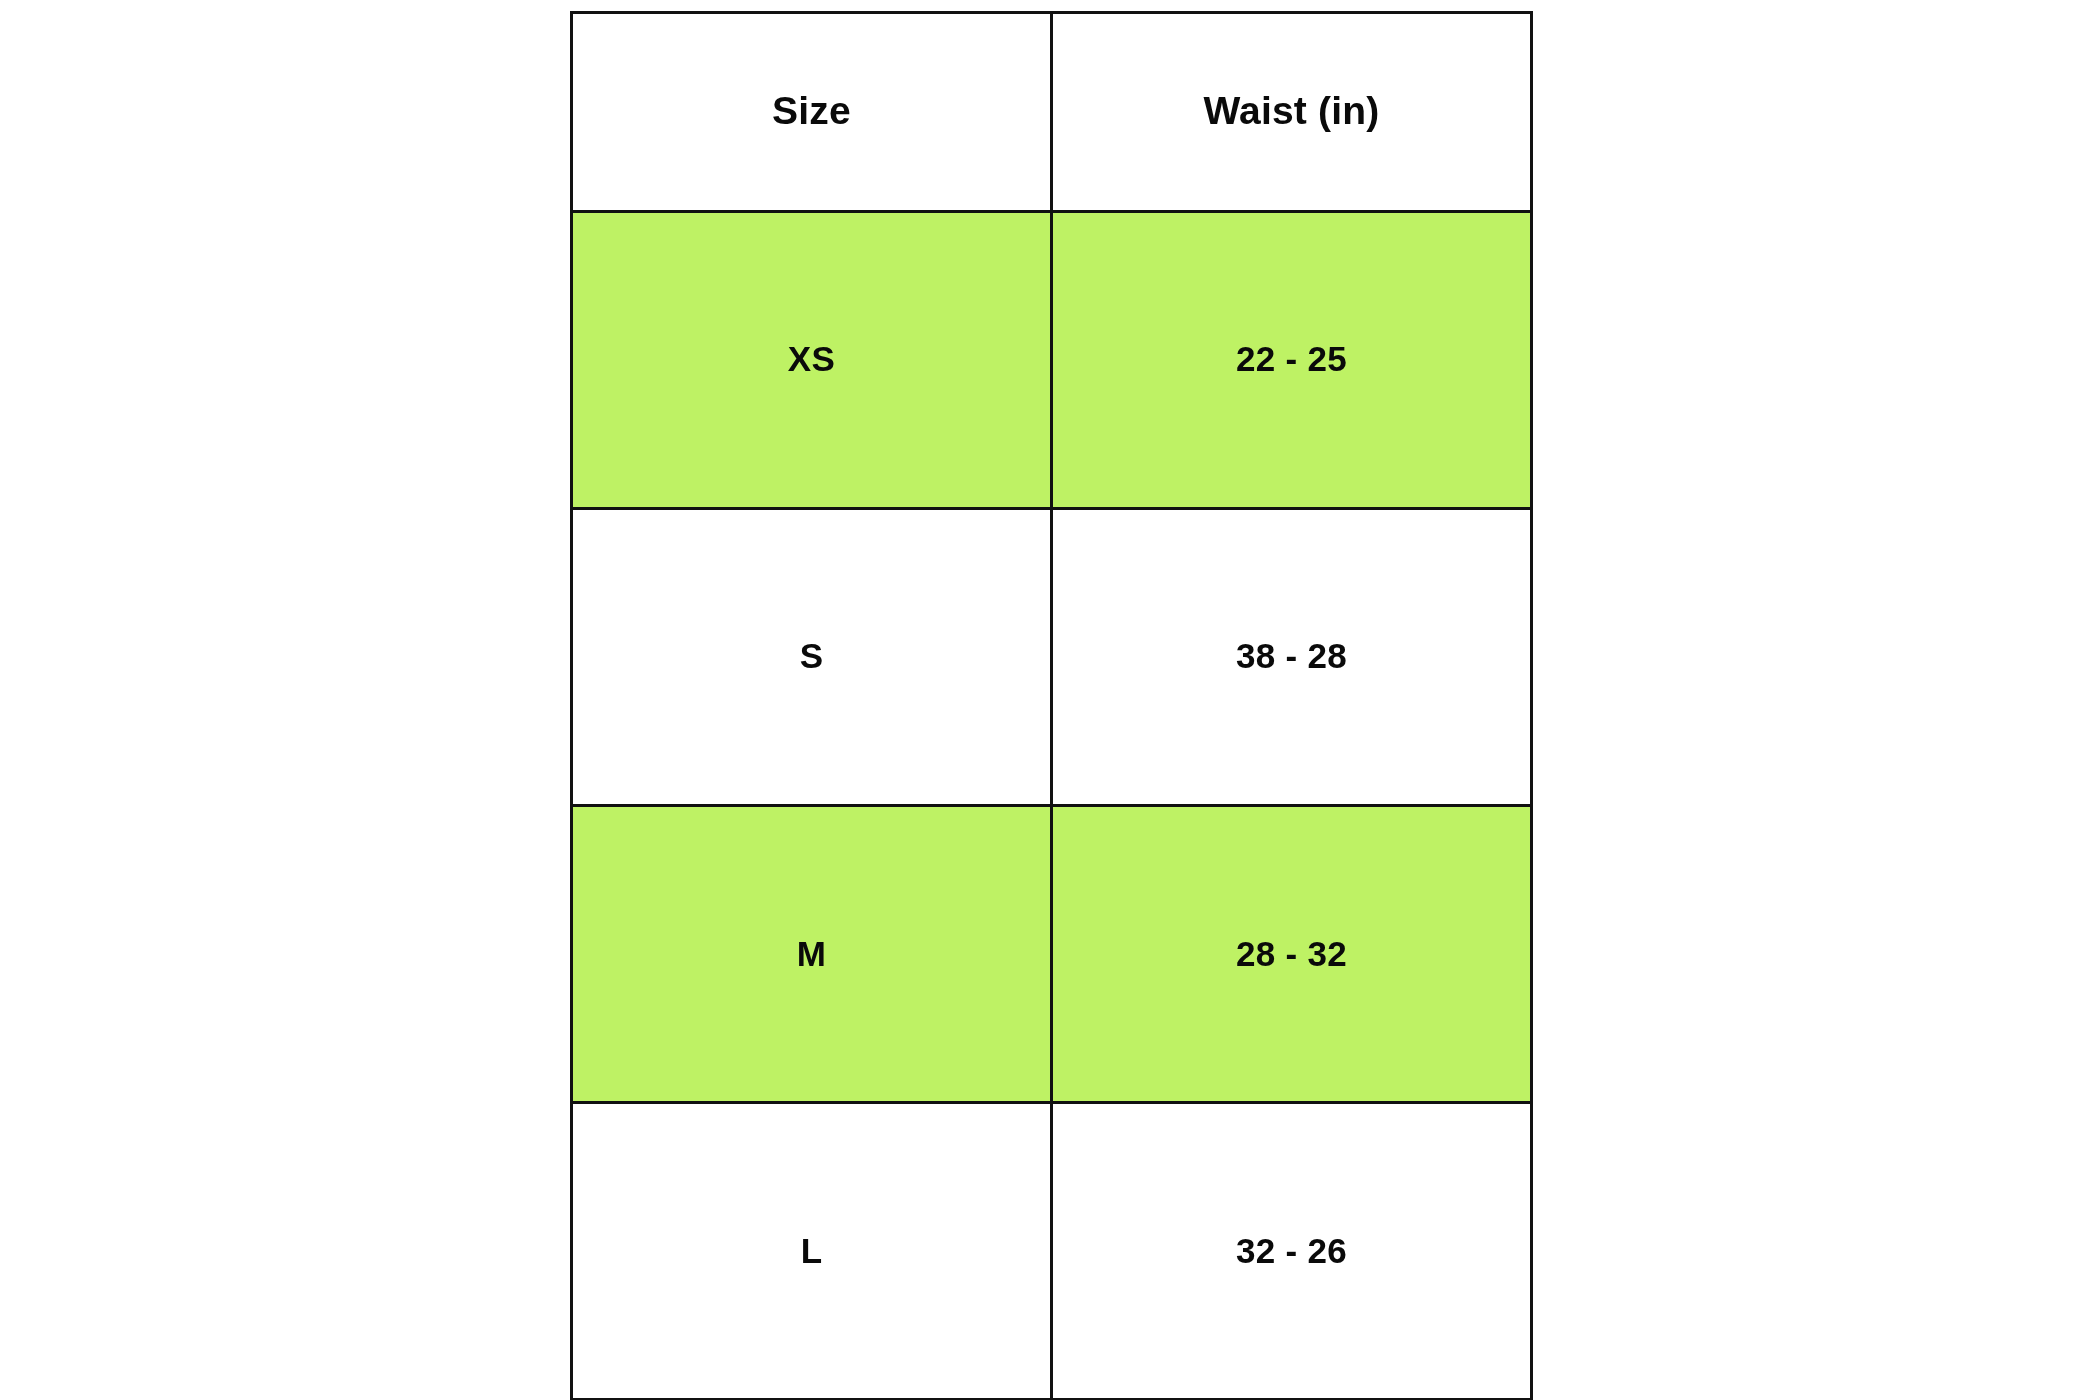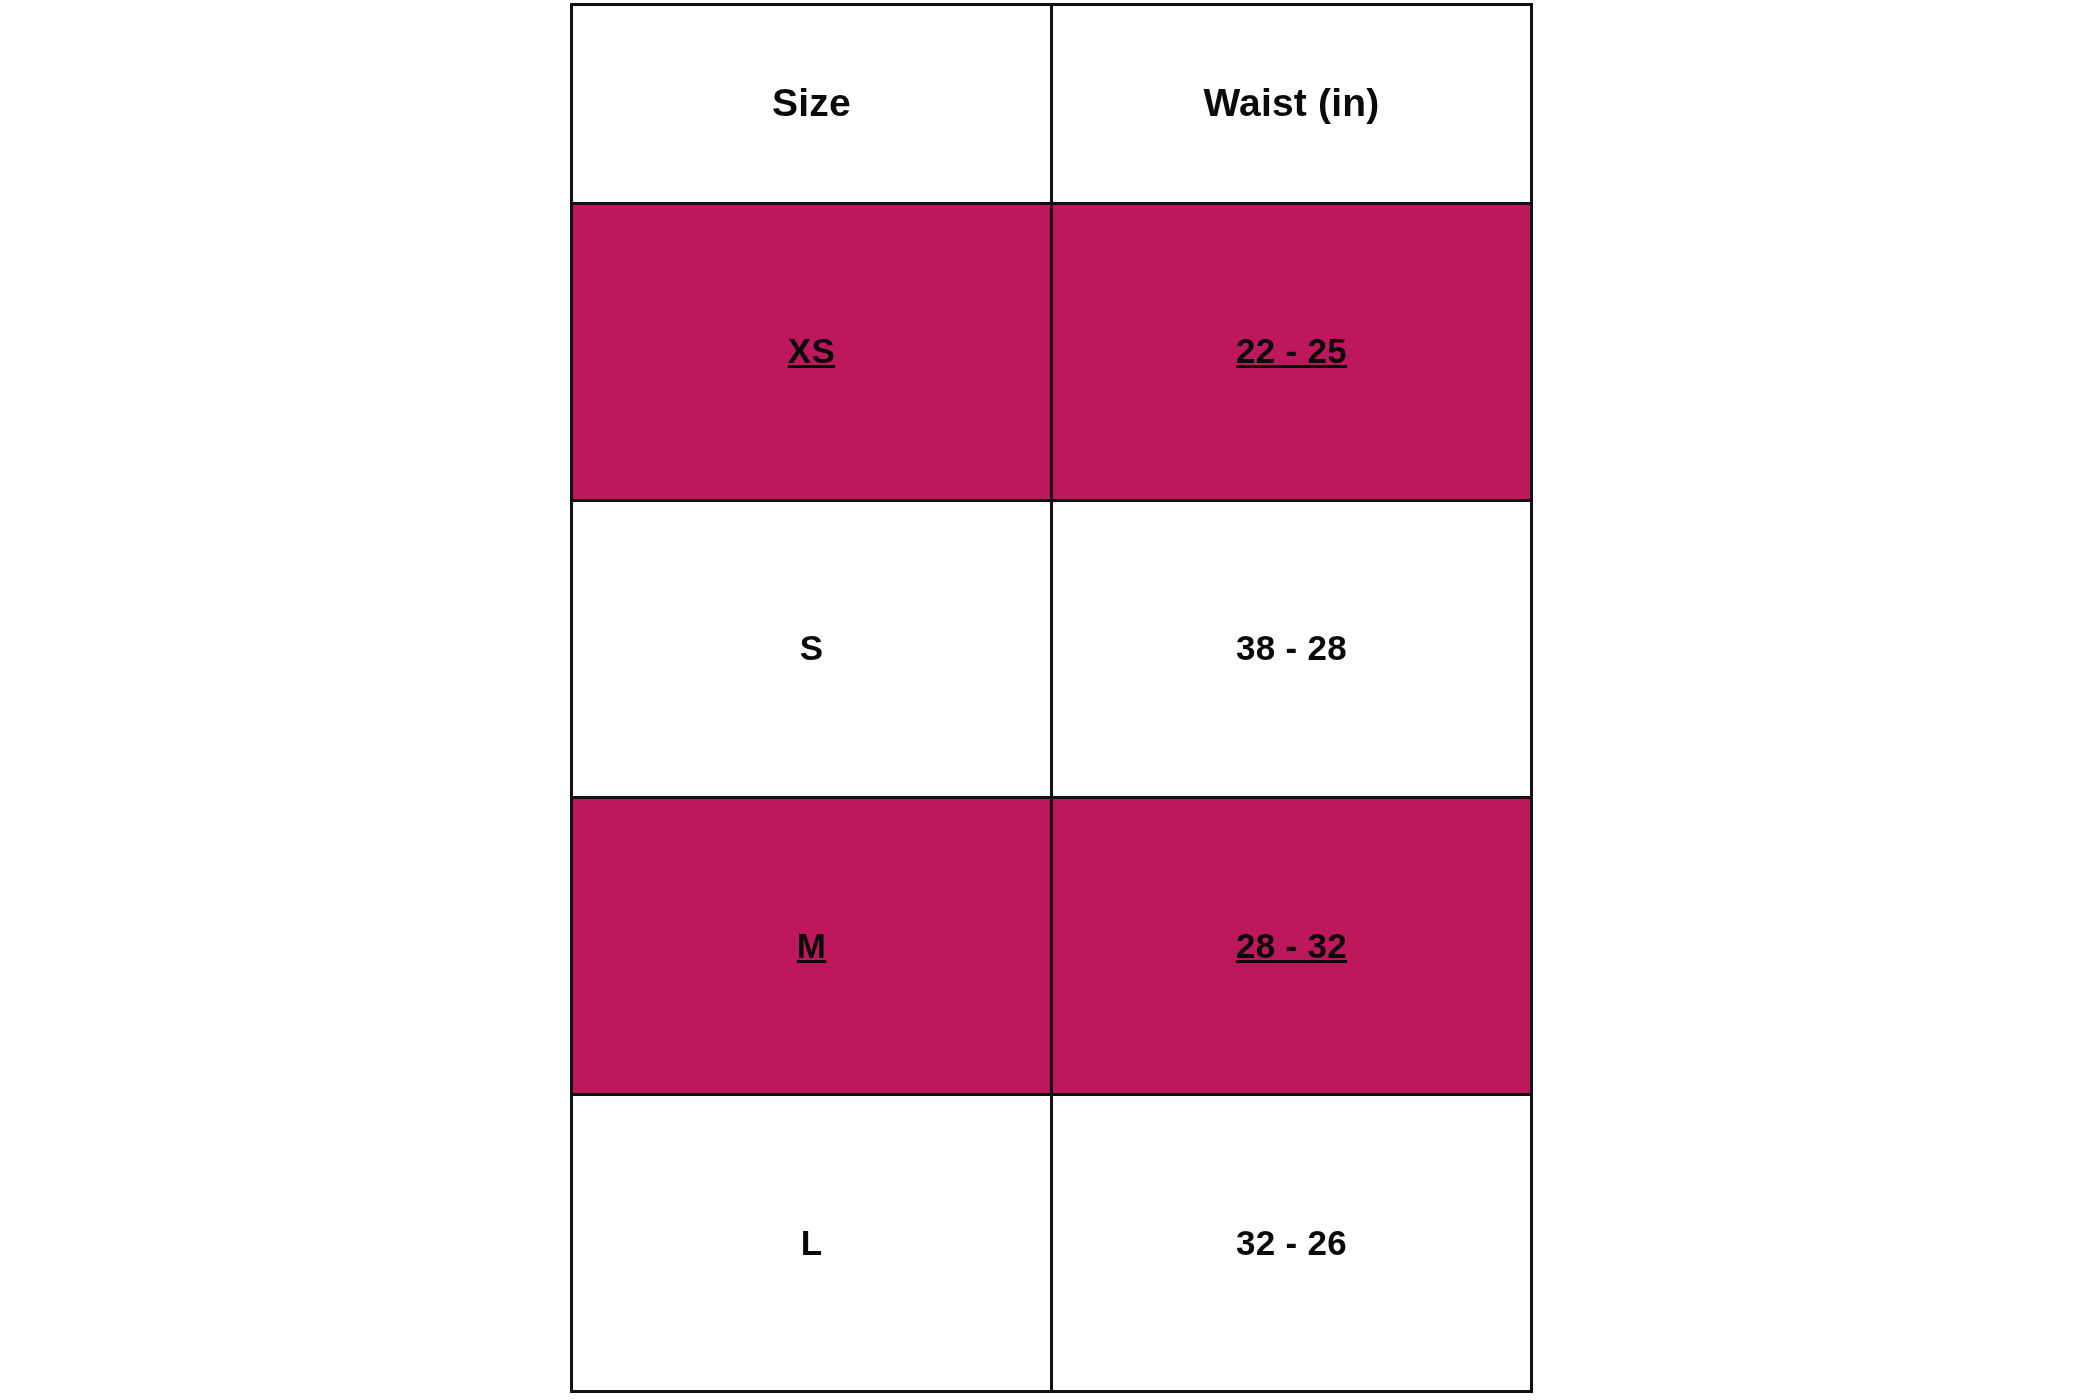--- a/index.html
+++ b/index.html
@@ -25,7 +25,7 @@
   .size-chart-wrap {
     position: absolute;
     left: 570px;
-    top: 3px;
+    top: 11px;
     width: 960px;
     height: 1324px;
   }

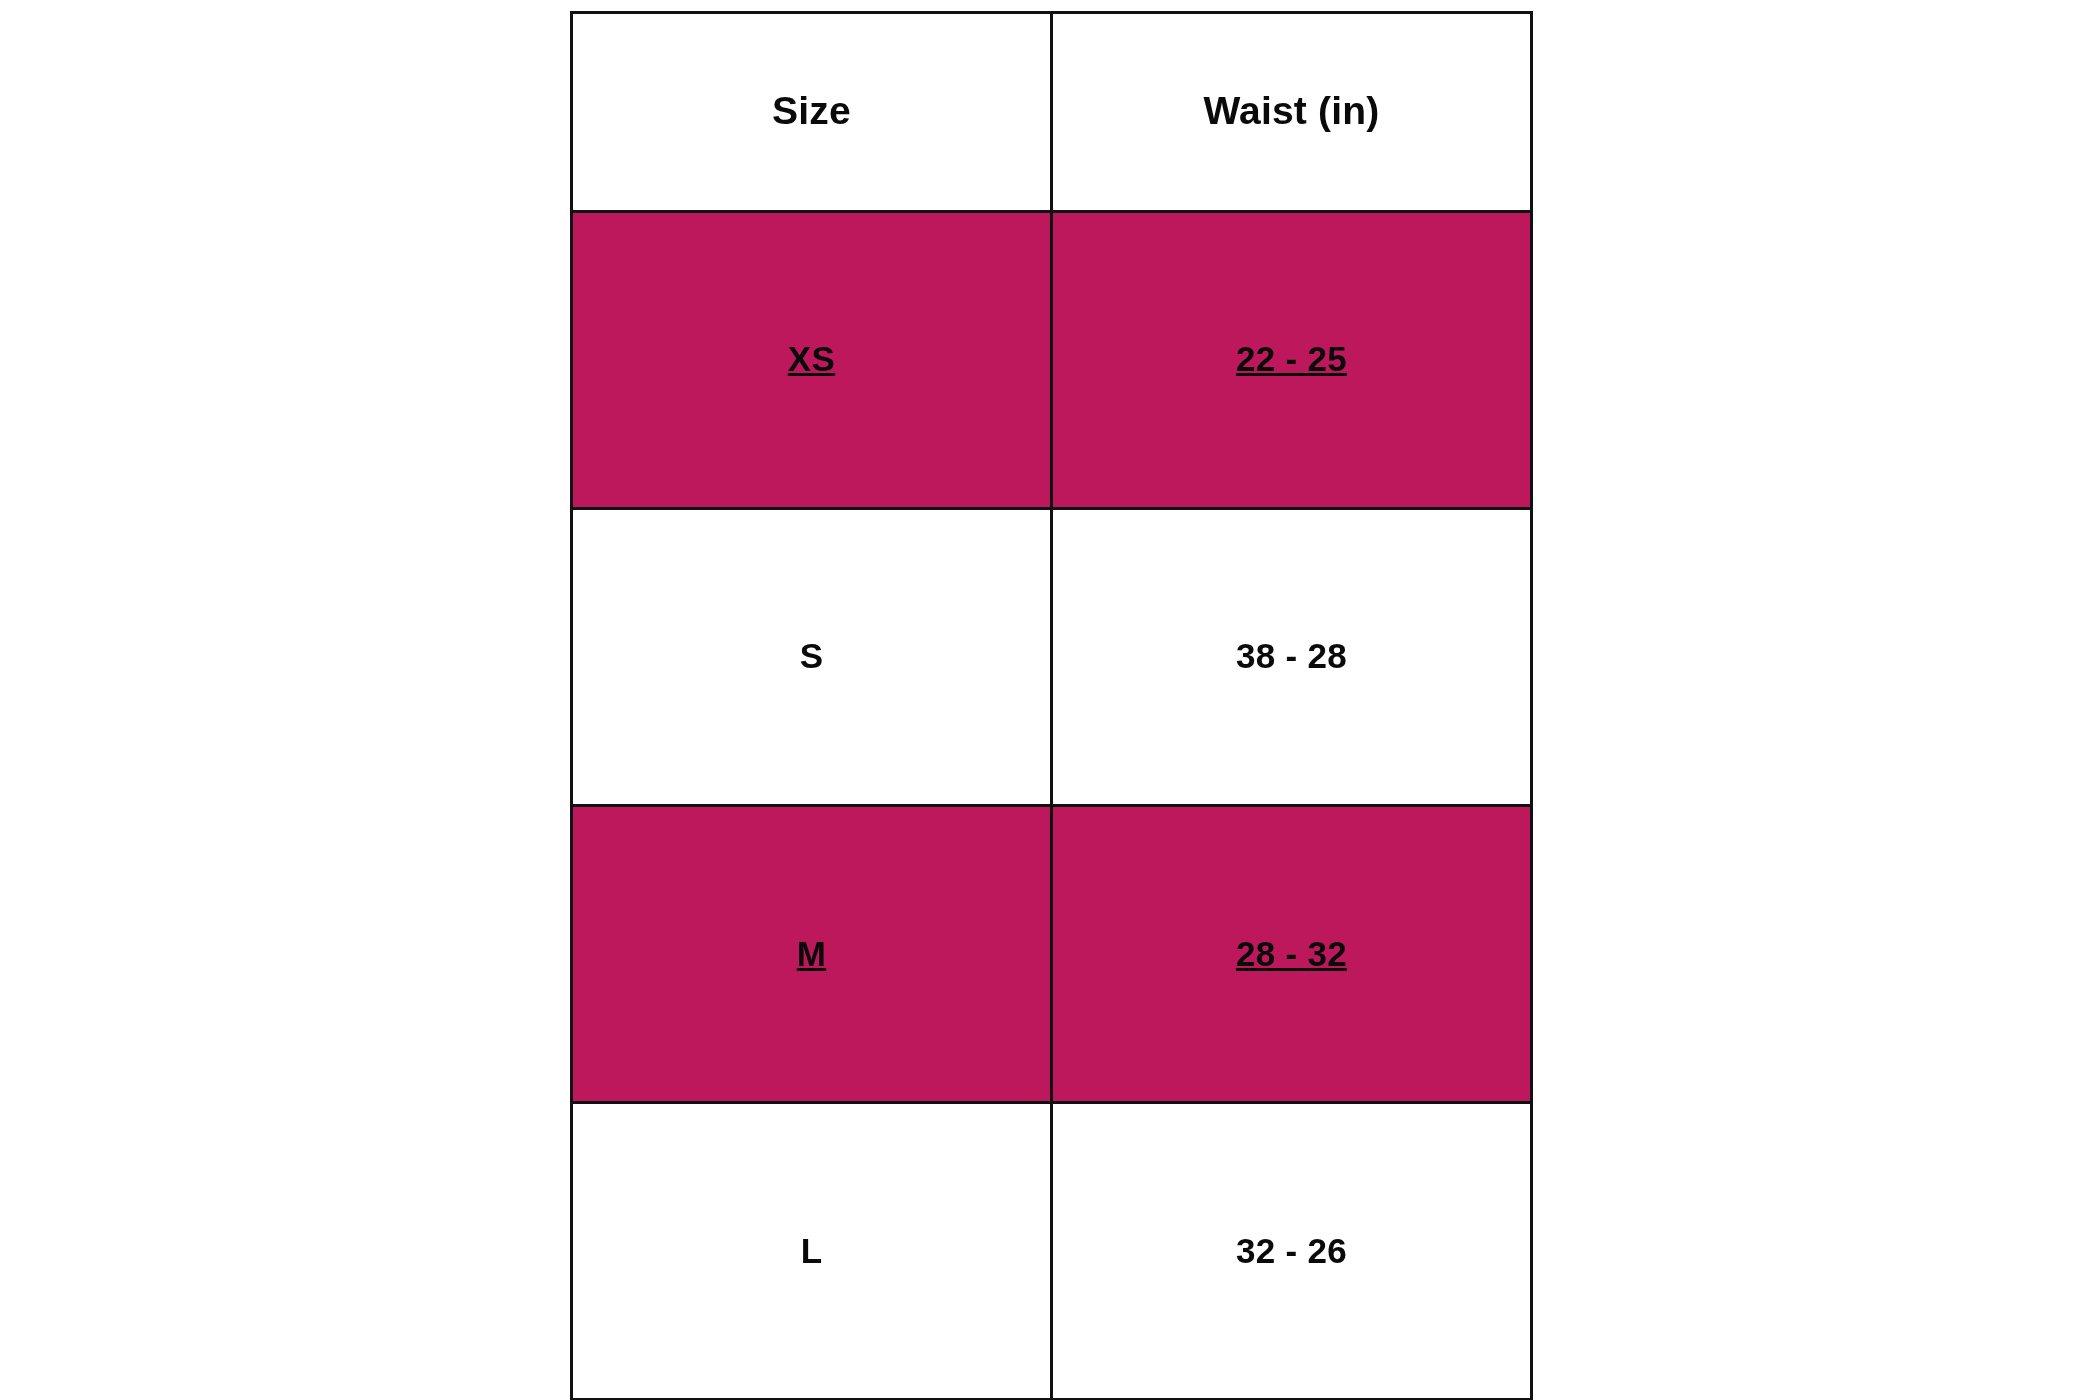--- a/index.html
+++ b/index.html
@@ -65,8 +65,7 @@
   }
 
   table.size-chart tbody tr.row-shaded td {
-    background: #be185d;
-    text-decoration: underline;
+    background: #bef264;
   }
 
   table.size-chart tbody tr.row-plain td {

